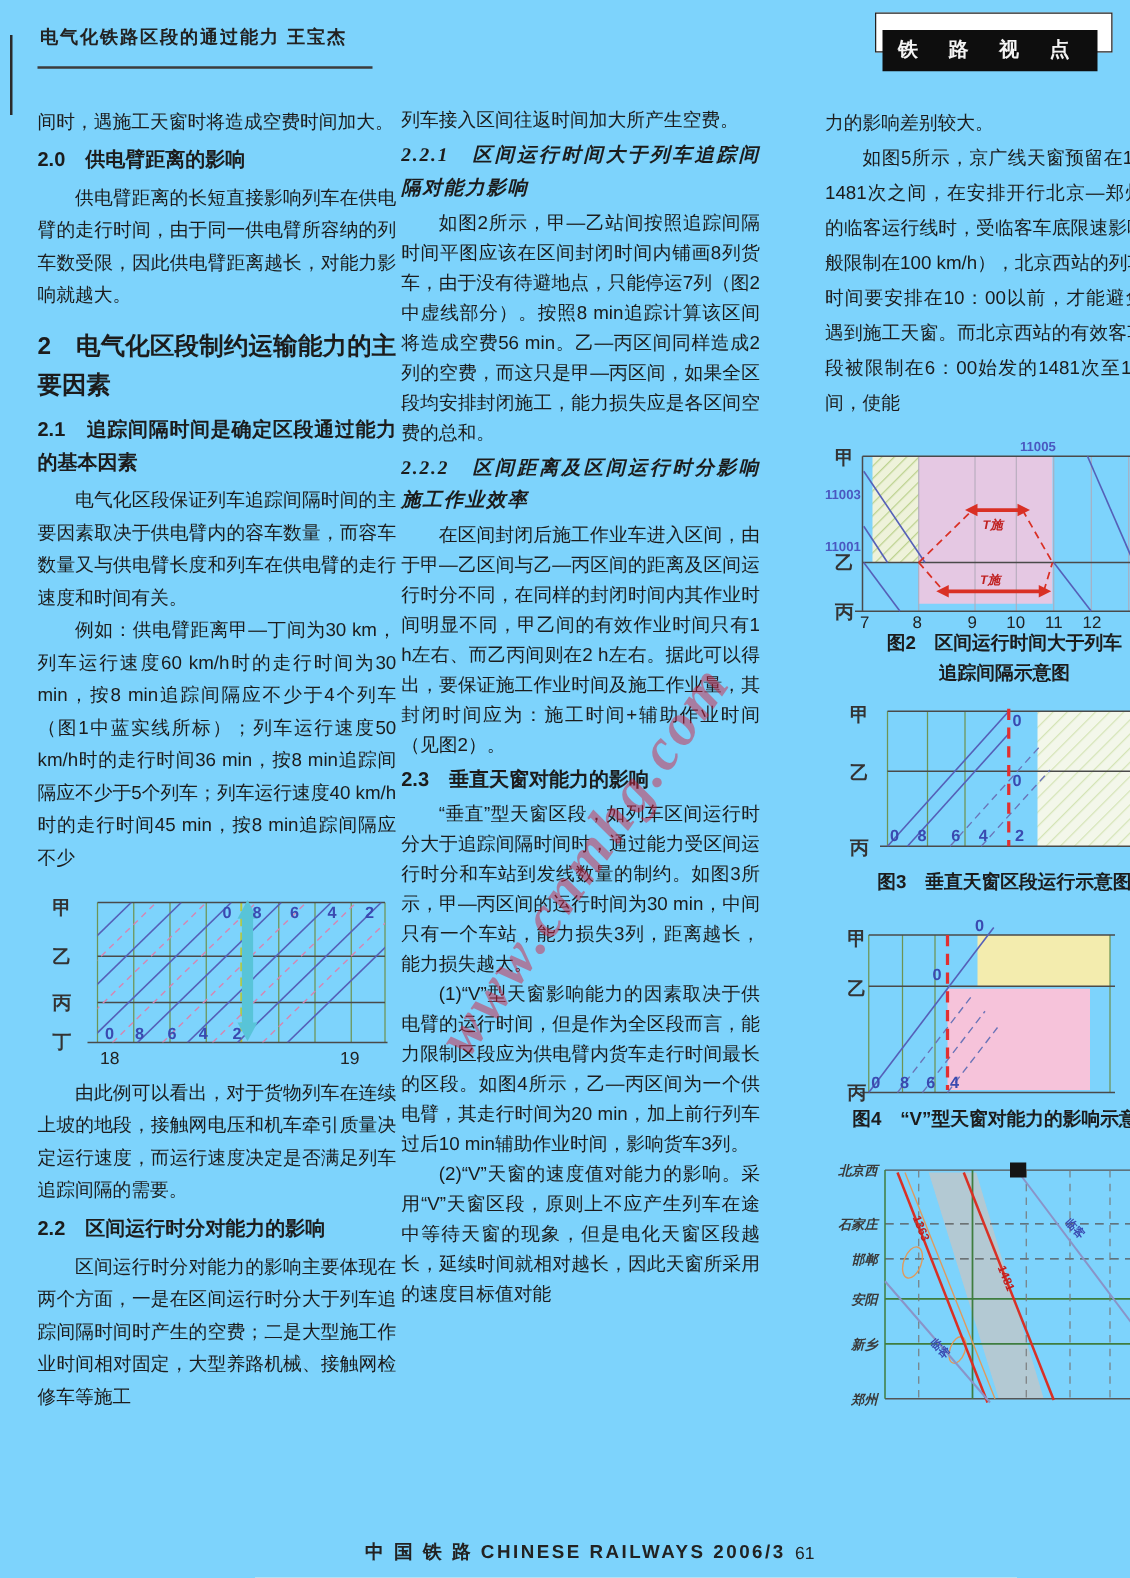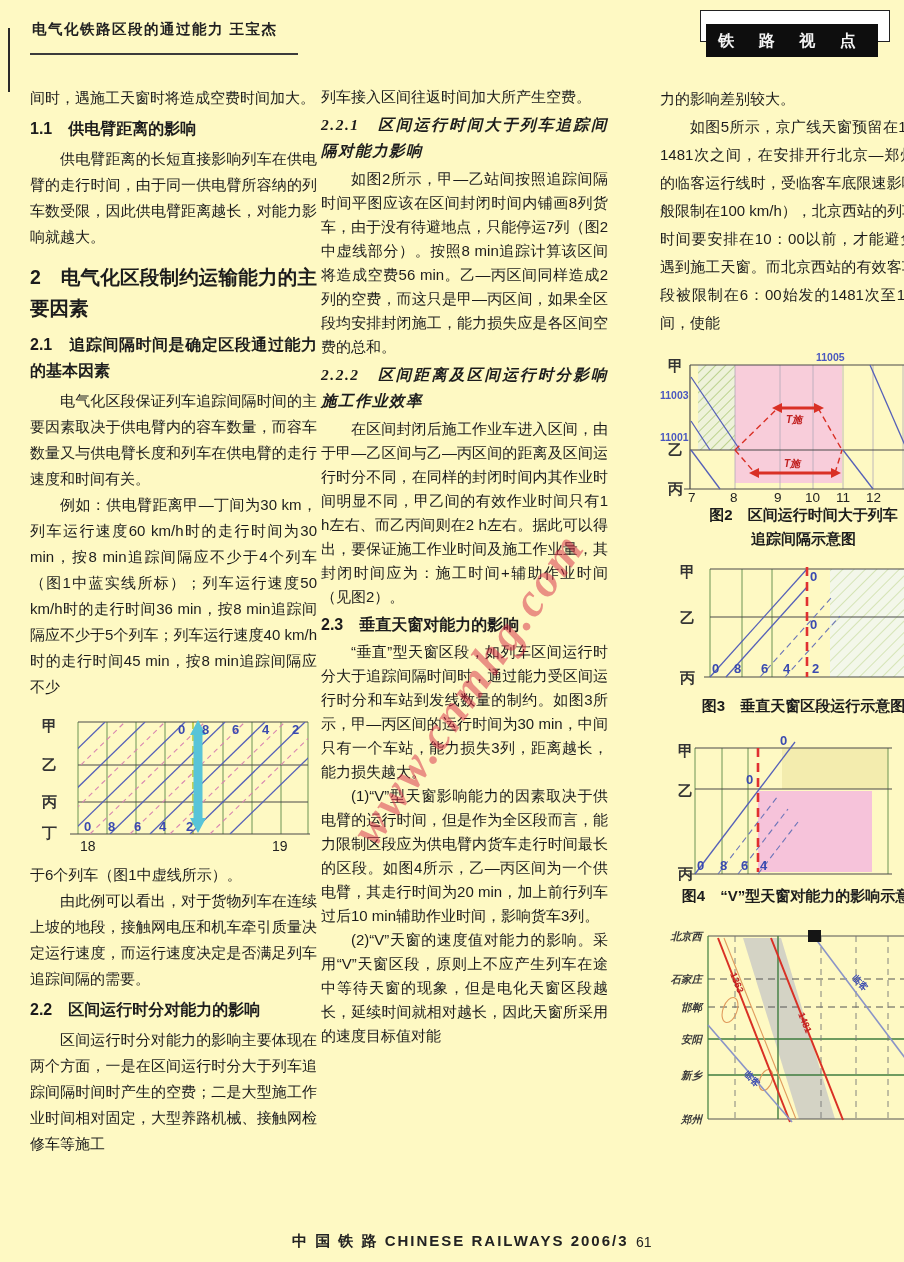--- a/index.html
+++ b/index.html
@@ -3,7 +3,7 @@
 <meta charset="utf-8">
 <style>
   html,body{margin:0;padding:0;background:#e8e8e6;}
-  .page{position:relative;width:904px;height:1262px;background:#fef9c3;overflow:hidden;
+  .page{position:relative;width:904px;height:1262px;background:#7dd3fc;overflow:hidden;
         font-family:"Liberation Sans","DejaVu Sans",sans-serif;color:#1c1c1c;}
   
   .header-title{position:absolute;left:32px;top:20px;font-size:14.5px;font-weight:bold;letter-spacing:1.5px;color:#222;}

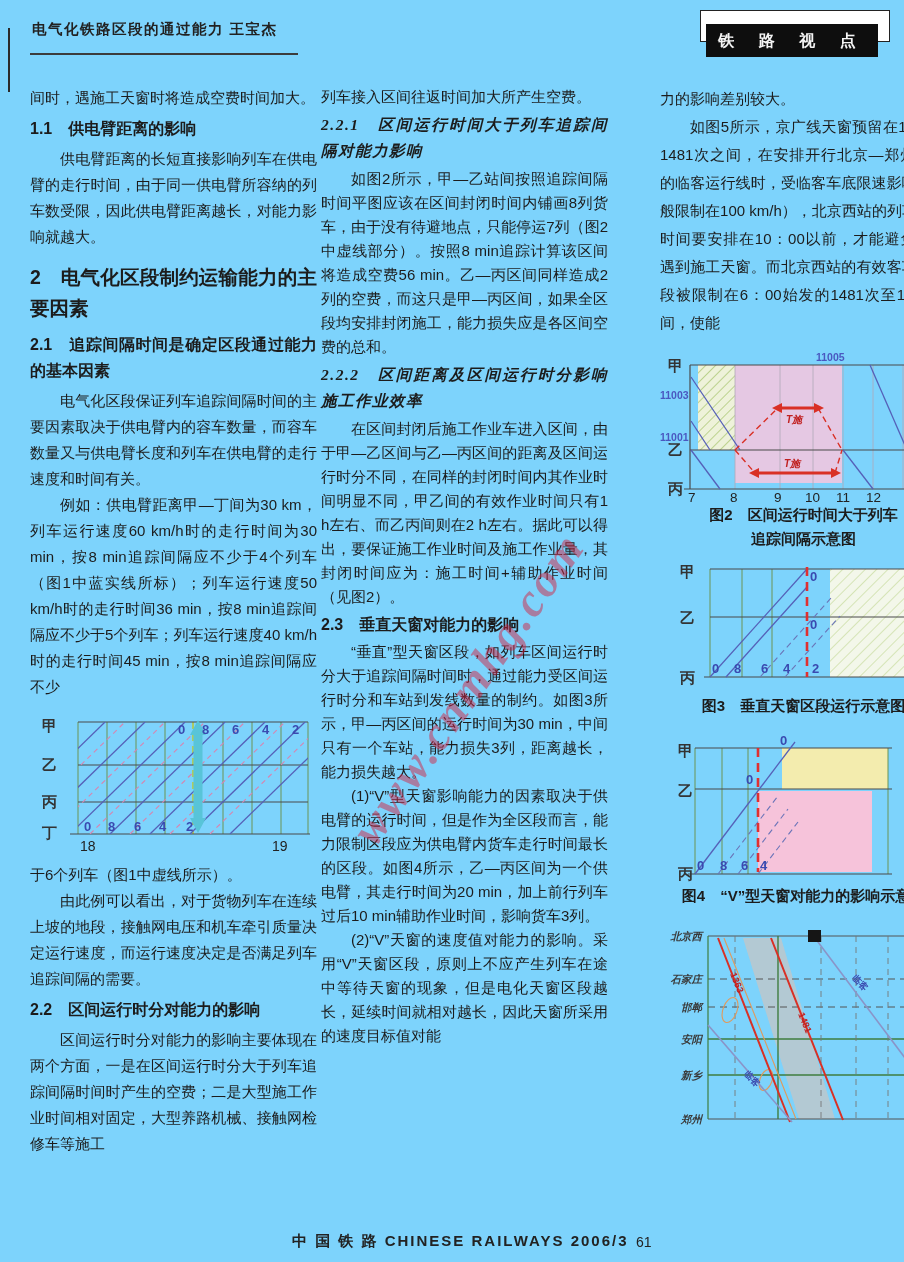--- a/index.html
+++ b/index.html
@@ -52,7 +52,7 @@
 
   <div class="col col1">
     <p>间时，遇施工天窗时将造成空费时间加大。</p>
-    <div class="h-small">1.1　供电臂距离的影响</div>
+    <div class="h-small">2.0　供电臂距离的影响</div>
     <p class="ind">供电臂距离的长短直接影响列车在供电臂的走行时间，由于同一供电臂所容纳的列车数受限，因此供电臂距离越长，对能力影响就越大。</p>
     <div class="h-big">2　电气化区段制约运输能力的主要因素</div>
     <div class="h-small">2.1　追踪间隔时间是确定区段通过能力的基本因素</div>

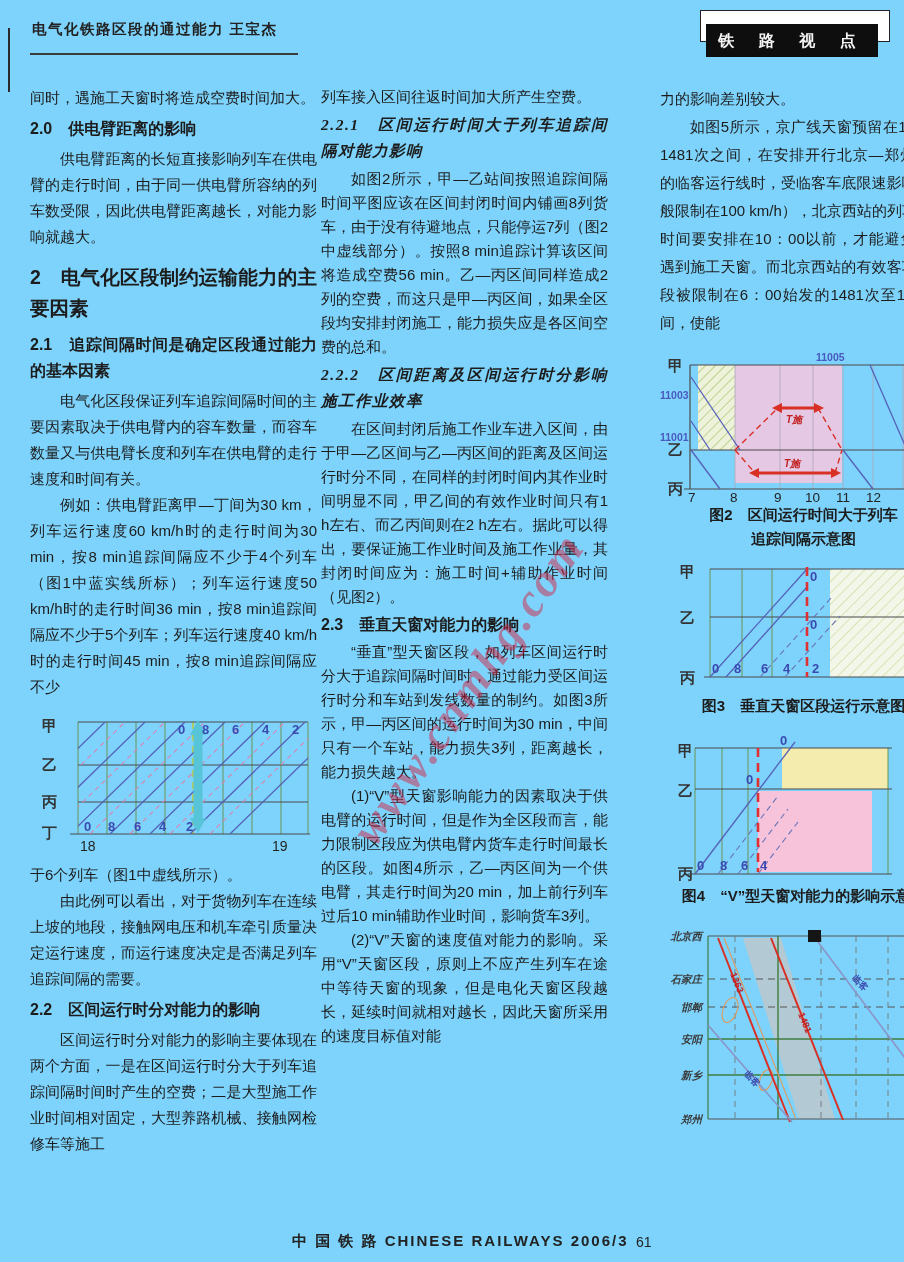--- a/index.html
+++ b/index.html
@@ -133,7 +133,6 @@
       </svg>
     </div>
 
-    <p>于6个列车（图1中虚线所示）。</p>
     <p class="ind">由此例可以看出，对于货物列车在连续上坡的地段，接触网电压和机车牵引质量决定运行速度，而运行速度决定是否满足列车追踪间隔的需要。</p>
     <div class="h-small">2.2　区间运行时分对能力的影响</div>
     <p class="ind">区间运行时分对能力的影响主要体现在两个方面，一是在区间运行时分大于列车追踪间隔时间时产生的空费；二是大型施工作业时间相对固定，大型养路机械、接触网检修车等施工</p>

